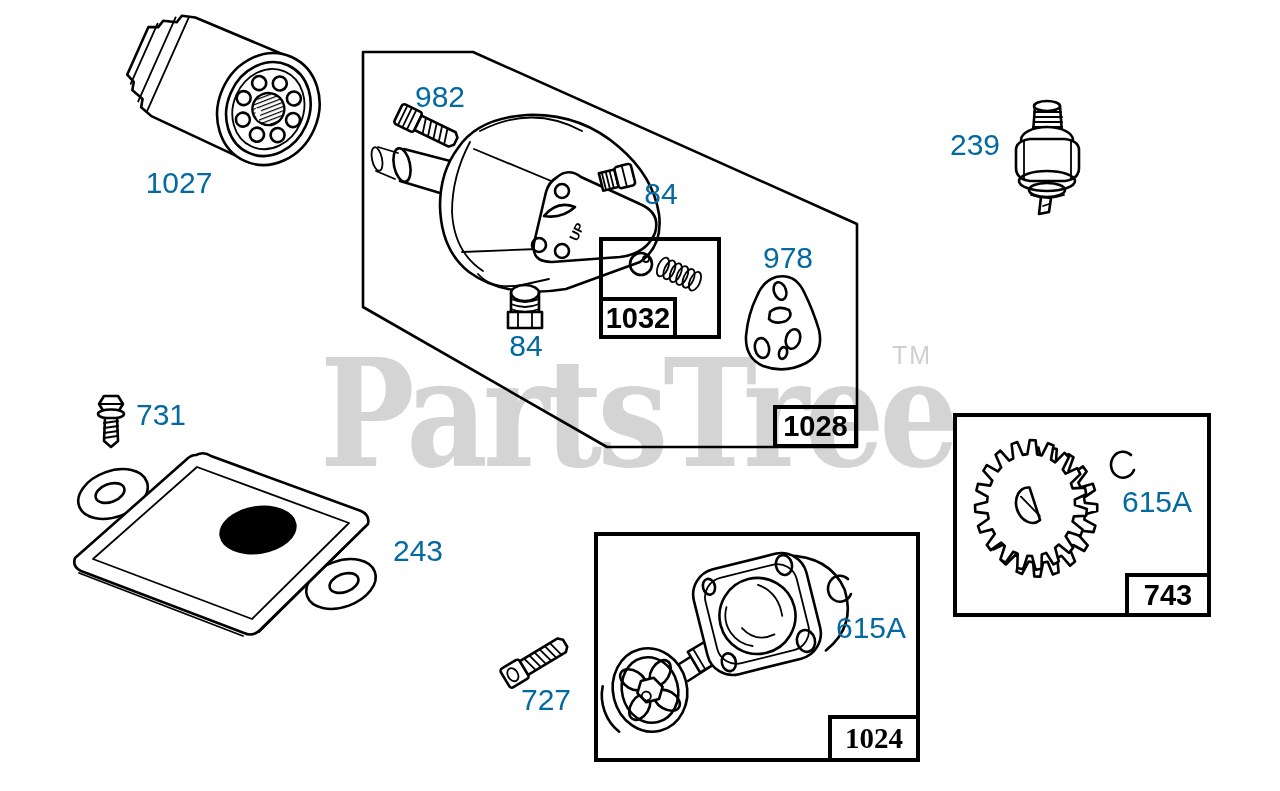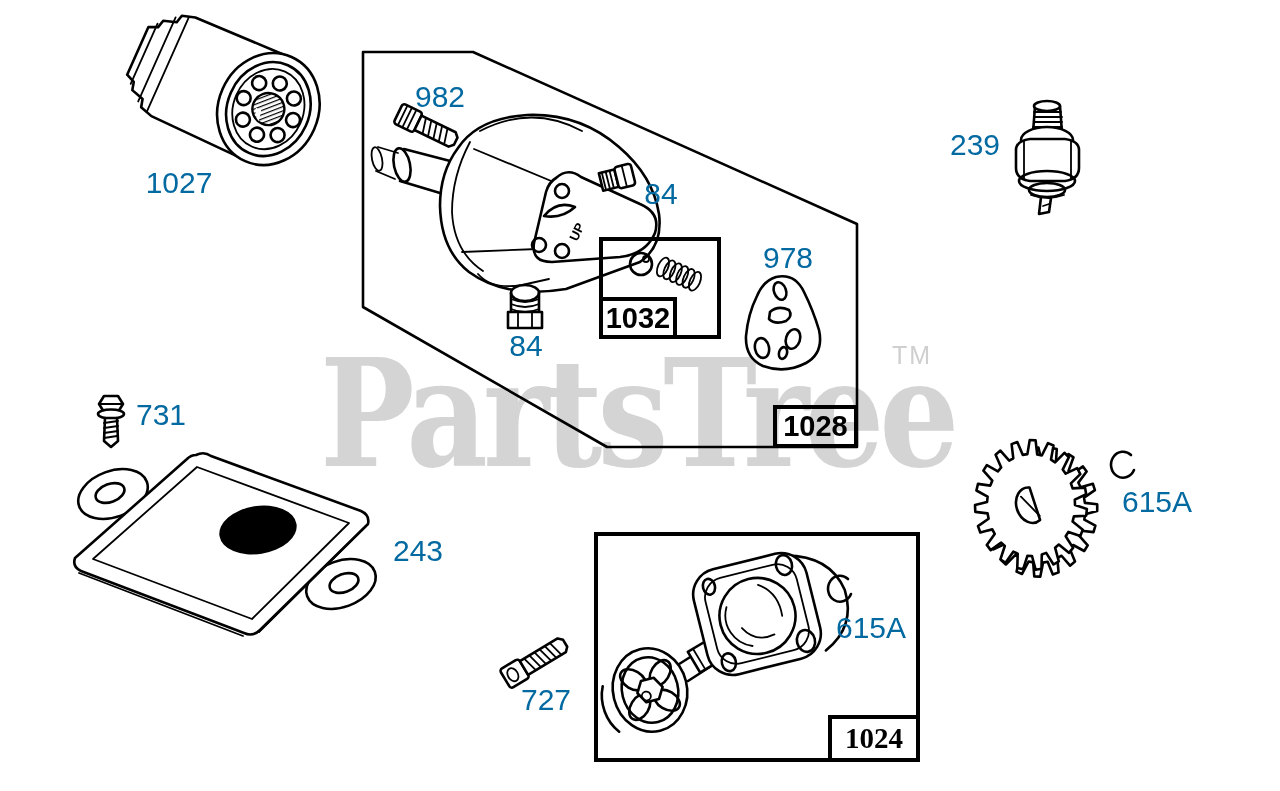--- a/index.html
+++ b/index.html
@@ -233,6 +233,9 @@
     <div class="gnum in-br" style="width:92px;height:47px;">1024</div>
   </div>
 
+  <div class="gbox" style="left:953px;top:413px;width:258px;height:204px;">
+    <div class="gnum in-br" style="width:86px;height:44px;">743</div>
+  </div>
 
   <div class="plabel" style="left:144px;top:166px;width:70px;">1027</div>
   <div class="plabel" style="left:412px;top:80px;width:56px;">982</div>

